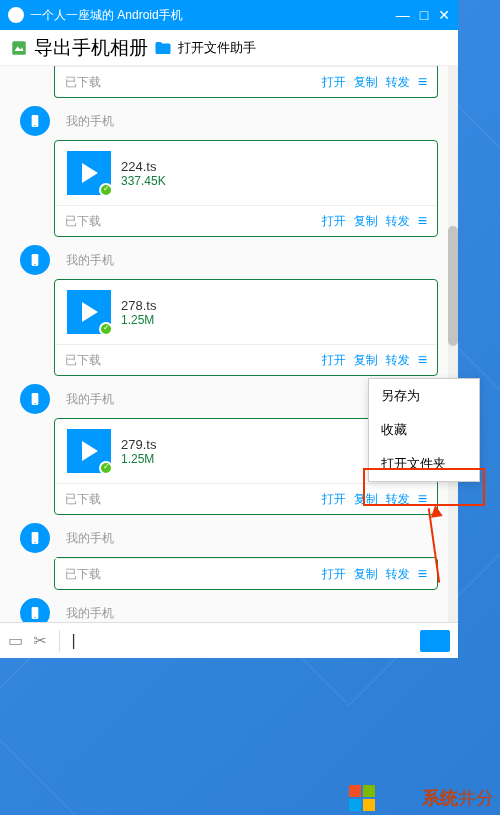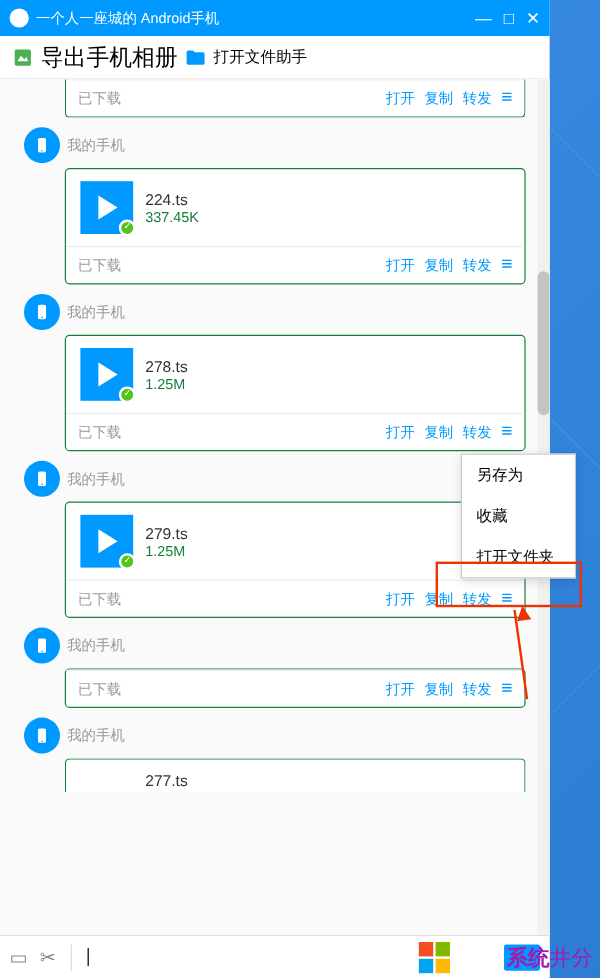--- a/index.html
+++ b/index.html
@@ -6,7 +6,7 @@
     body { width: 500px; height: 815px; background: linear-gradient(135deg, #3a8ee6 0%, #2d7dd4 100%); position: relative; overflow: hidden; }
     body::before { content: ''; position: absolute; width: 600px; height: 600px; border: 1px solid rgba(255,255,255,0.1); bottom: -200px; right: -200px; transform: rotate(45deg); }
     body::after { content: ''; position: absolute; width: 500px; height: 500px; border: 1px solid rgba(255,255,255,0.1); top: 100px; right: -100px; transform: rotate(45deg); }
-    .window { width: 458px; height: 815px; background: #fff; display: flex; flex-direction: column; position: relative; z-index: 2; }
+    .window { width: 458px; height: 658px; background: #fff; display: flex; flex-direction: column; position: relative; z-index: 2; }
     .titlebar { background: #09f; color: #fff; height: 30px; display: flex; align-items: center; padding: 0 8px; font-size: 12px; }
     .titlebar .win-controls { margin-left: auto; display: flex; gap: 10px; }
     .titlebar .win-controls span { cursor: pointer; font-size: 14px; }

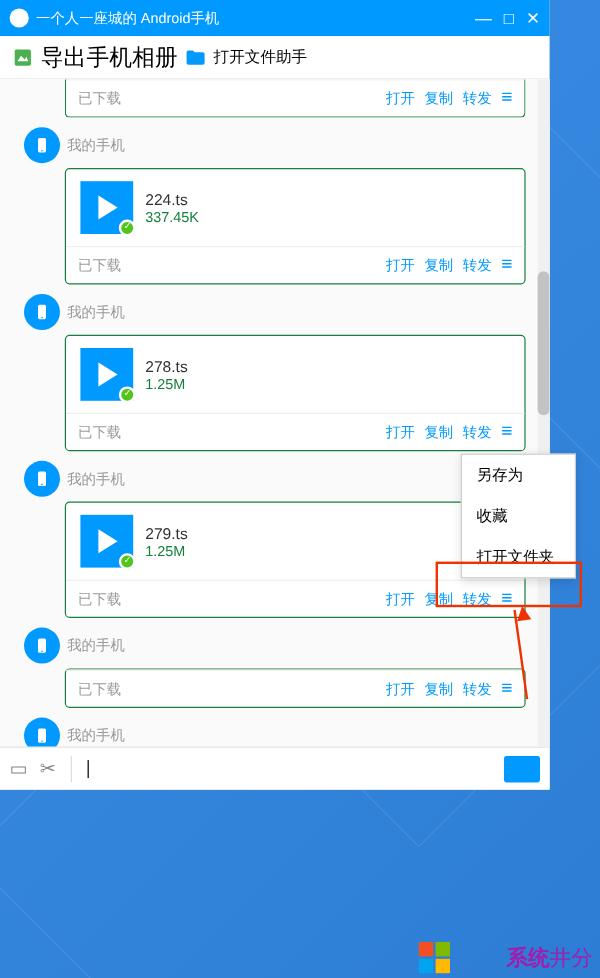--- a/index.html
+++ b/index.html
@@ -19,7 +19,7 @@
     .scrollbar-track { position: absolute; right: 0; top: 0; bottom: 0; width: 10px; background: #f0f0f0; }
     .scrollbar-thumb { position: absolute; right: 0; top: 160px; width: 10px; height: 120px; background: #c3c3c3; border-radius: 5px; }
     .msg-block { margin: 8px 0 0 0; }
-    .sender-row { display: flex; gap: 6px; padding-left: 8px; align-items: center; margin-top: 8px; }
+    .sender-row { display: flex; gap: 16px; padding-left: 8px; align-items: center; margin-top: 8px; }
     .avatar { width: 30px; height: 30px; background: #09f; border-radius: 50%; display: flex; align-items: center; justify-content: center; }
     .avatar svg { width: 16px; height: 16px; }
     .sender-name { color: #999; font-size: 12px; }

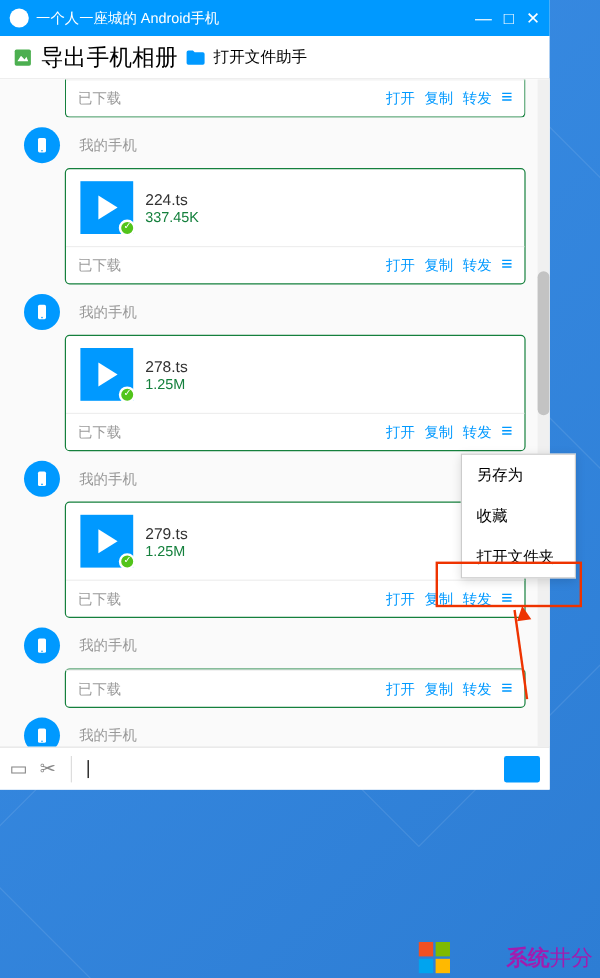--- a/index.html
+++ b/index.html
@@ -39,7 +39,7 @@
     .watermark { position: absolute; left: 130px; top: 390px; display: flex; align-items: center; opacity: 0.15; z-index: 0; pointer-events: none; }
     .watermark svg { width: 36px; height: 42px; }
     .watermark span { font-size: 28px; font-family: Arial; margin-left: 4px; color: #555; }
-    .context-menu { position: absolute; right: 20px; top: 378px; width: 96px; background: #fff; border: 1px solid #ccc; box-shadow: 0 2px 8px rgba(0,0,0,0.15); z-index: 10; }
+    .context-menu { position: absolute; right: 20px; top: 378px; width: 112px; background: #fff; border: 1px solid #ccc; box-shadow: 0 2px 8px rgba(0,0,0,0.15); z-index: 10; }
     .context-menu div { padding: 8px 12px; font-size: 13px; cursor: pointer; }
     .highlight-box { position: absolute; right: 15px; top: 468px; width: 122px; height: 38px; border: 2px solid #e30; z-index: 11; pointer-events: none; }
     .arrow-line { position: absolute; right: 65px; top: 508px; width: 2px; height: 75px; background: #e30; z-index: 11; transform: rotate(-8deg); }

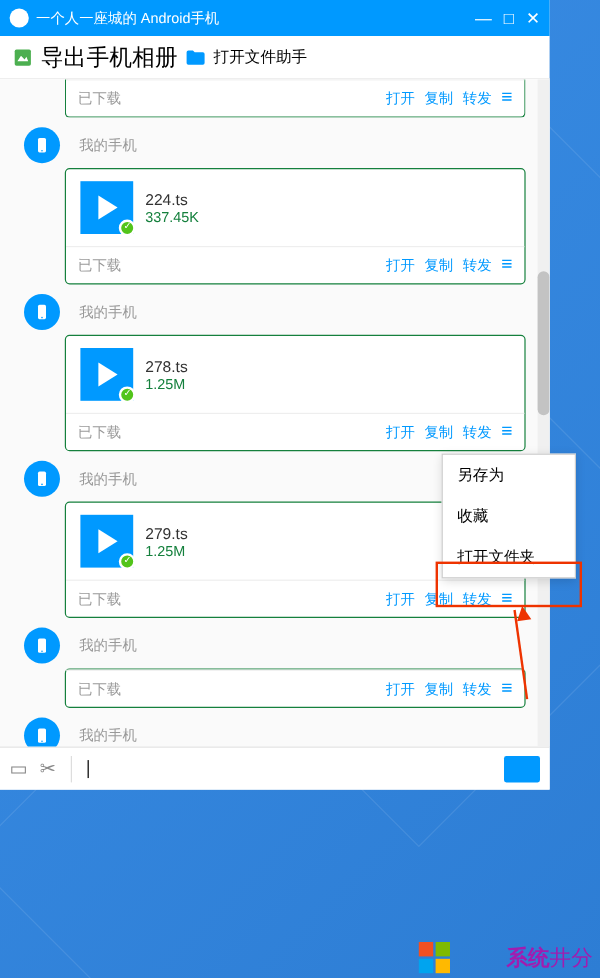--- a/index.html
+++ b/index.html
@@ -53,7 +53,7 @@
     .ms-logo div:nth-child(2) { background: #7fba00; }
     .ms-logo div:nth-child(3) { background: #00a4ef; }
     .ms-logo div:nth-child(4) { background: #ffb900; }
-    .footer-text { font-size: 18px; color: #a21caf; font-weight: 300; margin-left: 41px; }
+    .footer-text { font-size: 18px; color: #c2410c; font-weight: 300; margin-left: 41px; }
     .footer-text .bold { font-weight: 600; }
   </style>
 </head>

